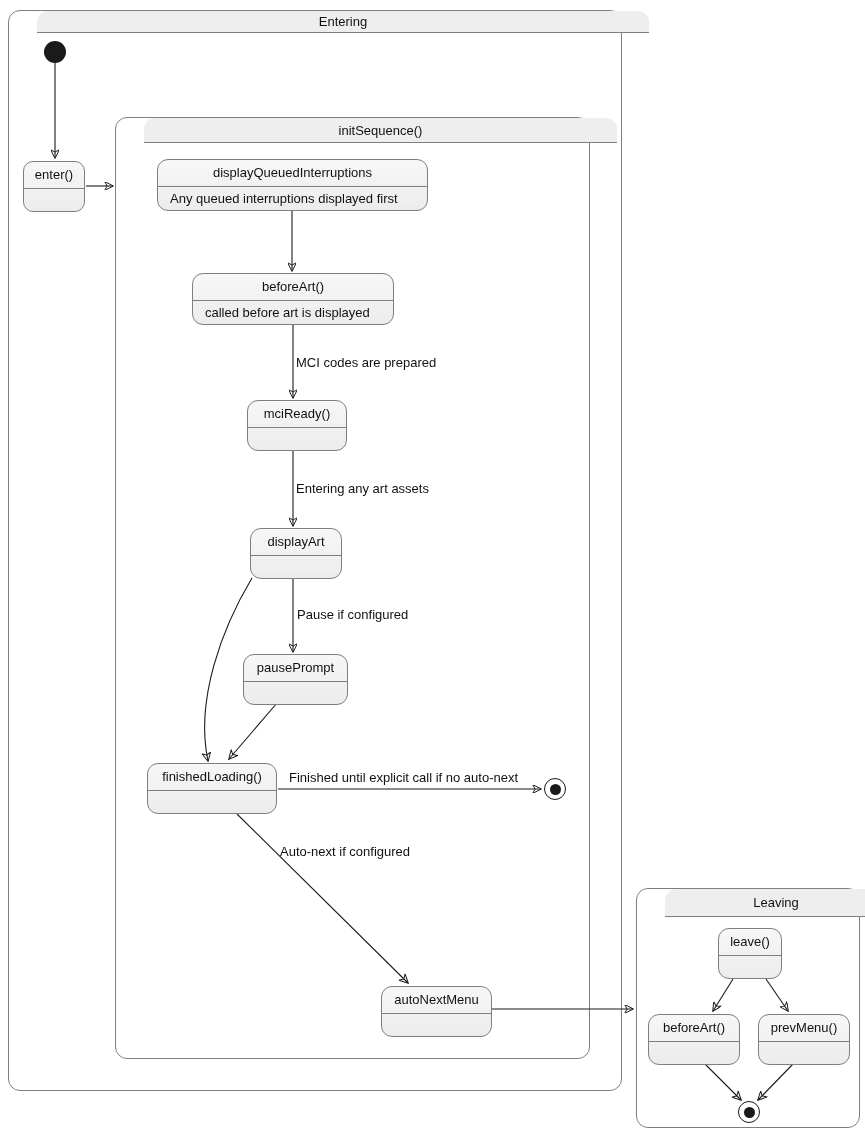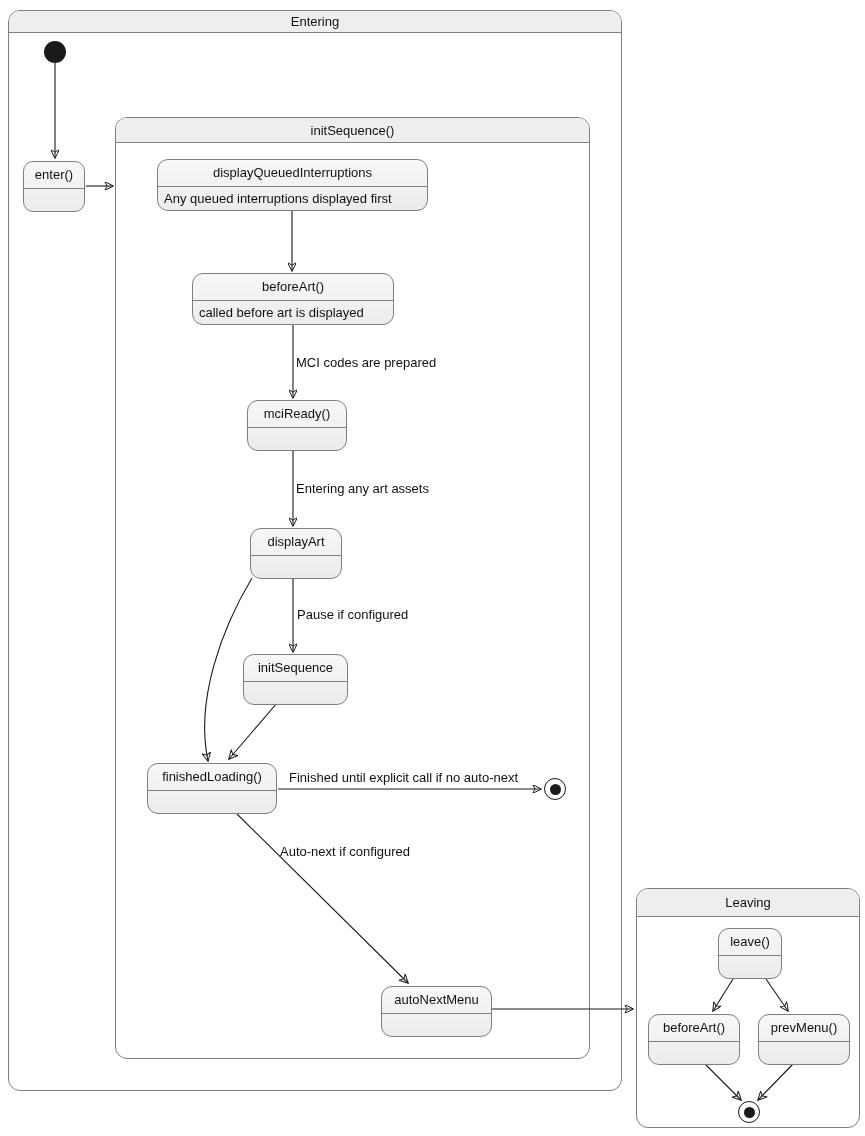--- a/index.html
+++ b/index.html
@@ -41,6 +41,7 @@
     justify-content: center;
     font-size: 13px;
     color: var(--text);
+    margin-left: 28px;
   }
   
   .state {

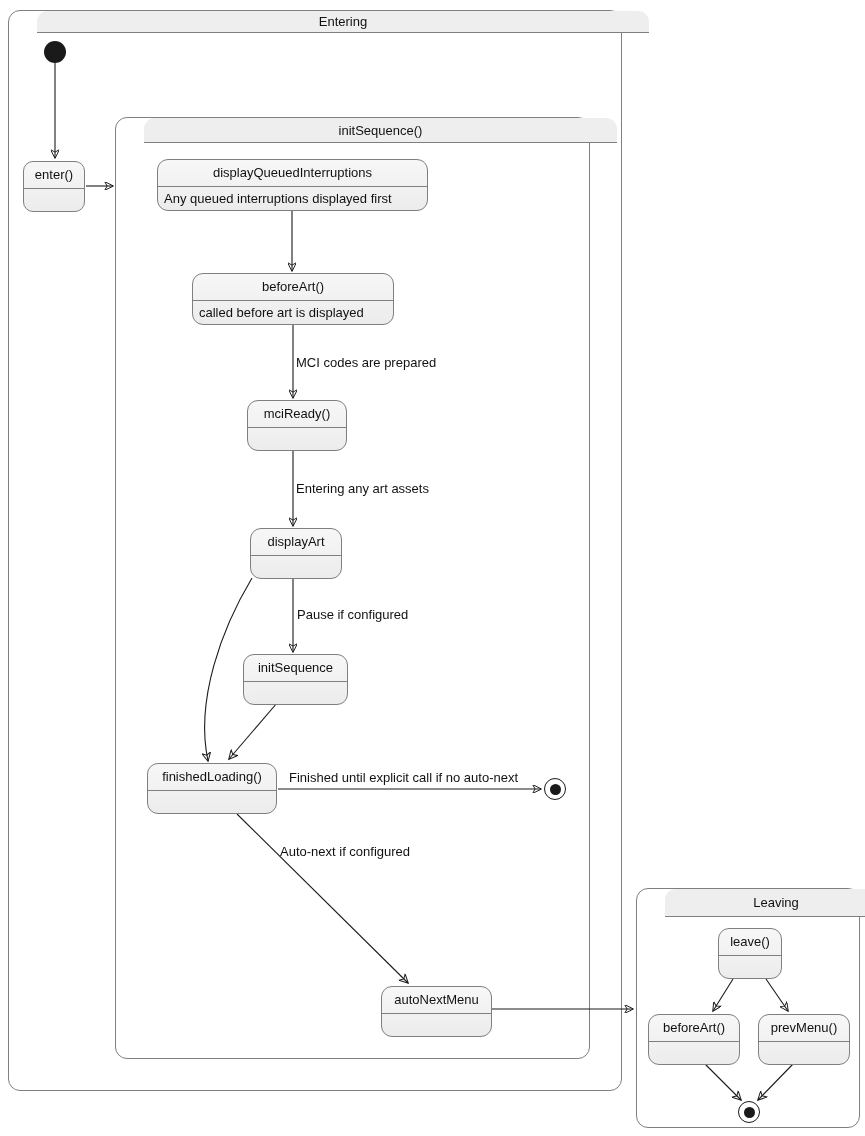--- a/index.html
+++ b/index.html
@@ -65,7 +65,7 @@
     min-height: 23px;
     font-size: 13px;
     line-height: 23px;
-    padding: 0 6px;
+    padding: 0 12px;
     white-space: nowrap;
   }
   .state-body.empty { height: 23px; padding: 0; }

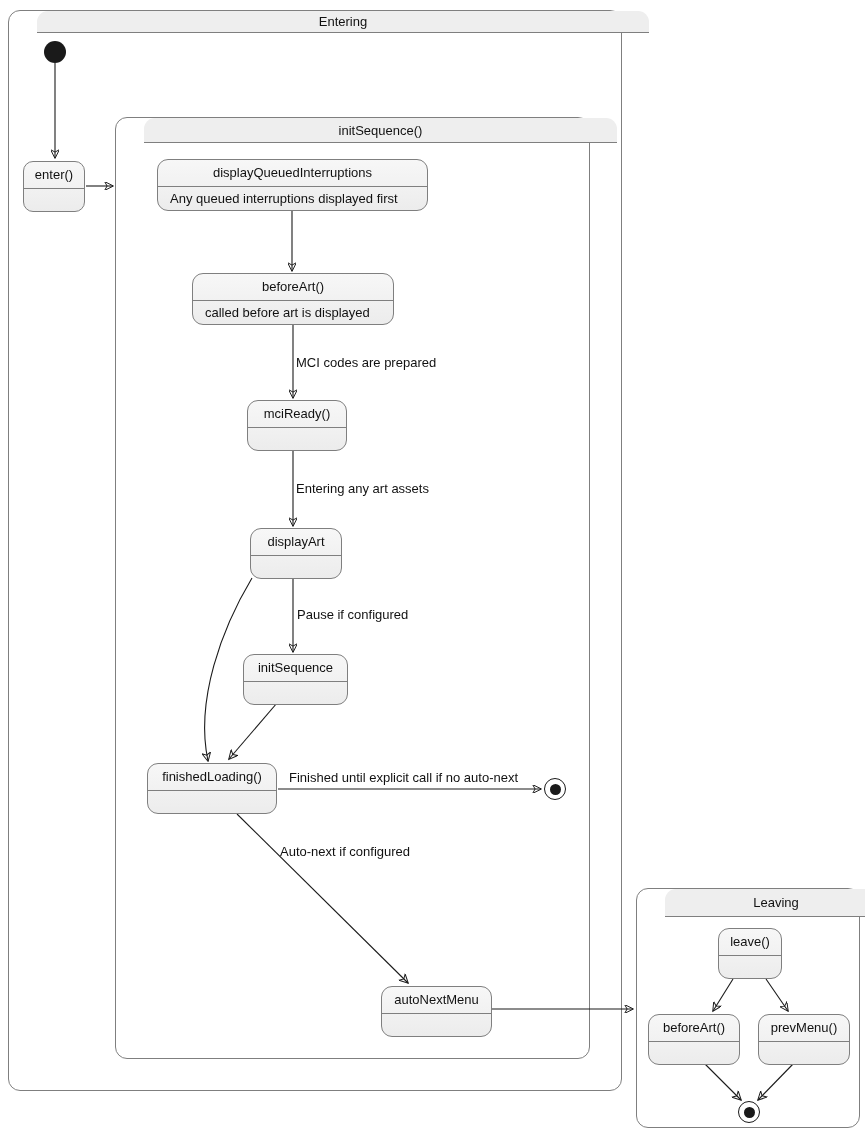--- a/index.html
+++ b/index.html
@@ -185,7 +185,7 @@
   </div>
 
   <div class="state" style="left:243px; top:654px; width:105px;">
-    <div class="state-title">initSequence</div>
+    <div class="state-title">pausePrompt</div>
     <div class="state-body empty"></div>
   </div>
 

